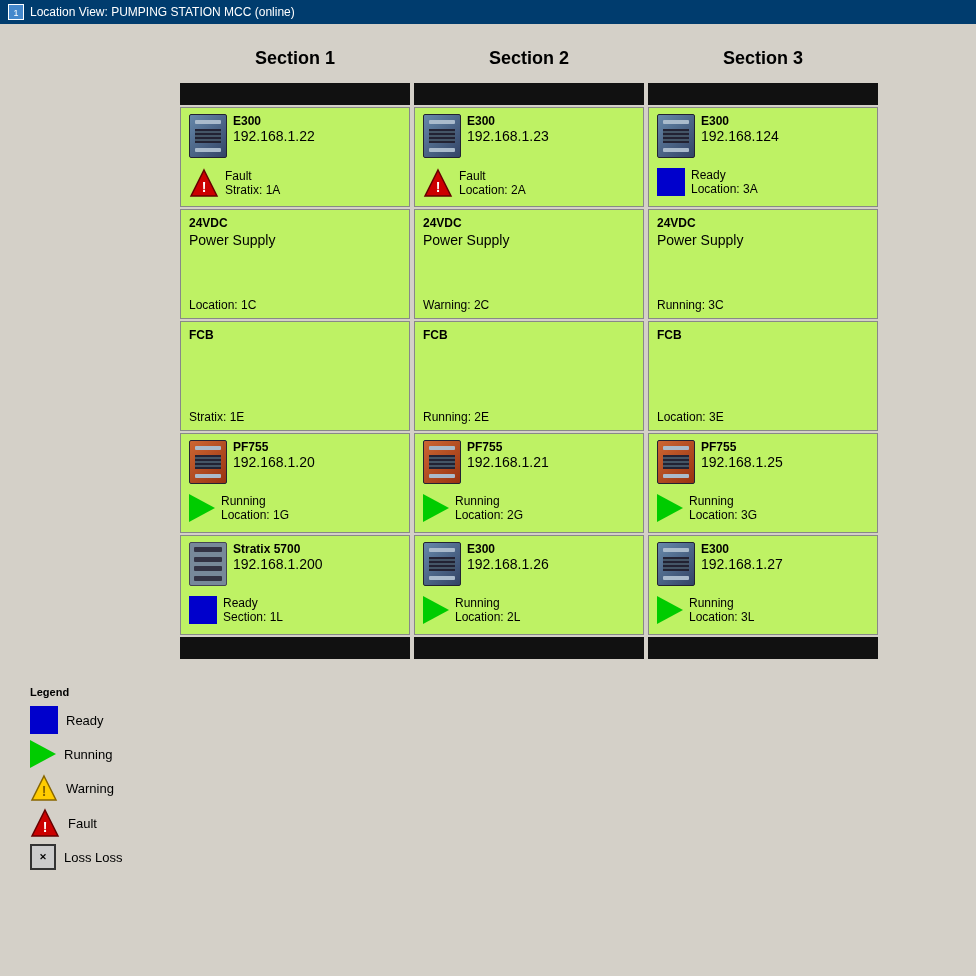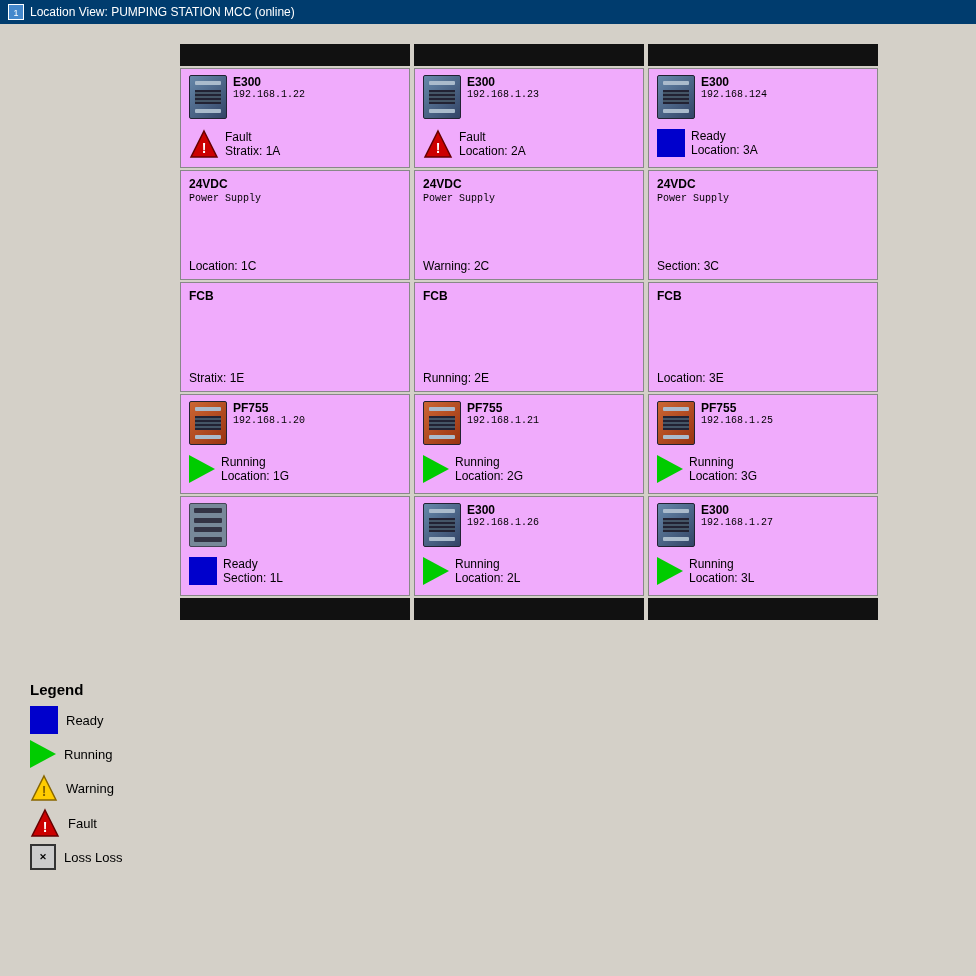--- a/index.html
+++ b/index.html
@@ -207,6 +207,11 @@
 
   <div class="sections-area">
 
+    <div class="sections-headers" style="display:flex;gap:4px;margin-bottom:4px;">
+      <div class="section-header" style="width:230px;text-align:center;font-size:18px;font-weight:bold;">Section 1</div>
+      <div class="section-header" style="width:230px;text-align:center;font-size:18px;font-weight:bold;">Section 2</div>
+      <div class="section-header" style="width:230px;text-align:center;font-size:18px;font-weight:bold;">Section 3</div>
+    </div>
 
     <div style="display:flex;gap:4px;margin-bottom:2px;">
       <div style="width:230px;height:22px;background:#111;"></div>

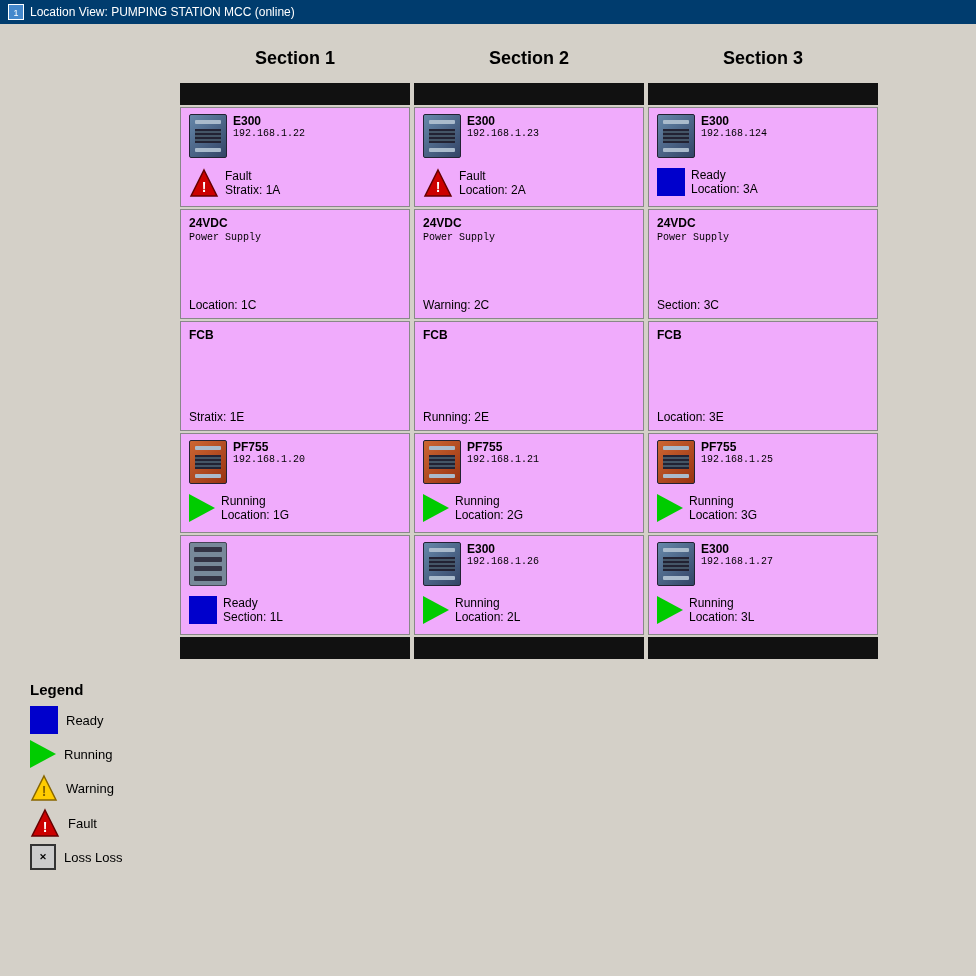--- a/index.html
+++ b/index.html
@@ -75,7 +75,7 @@
       padding: 4px;
     }
     .device-cell {
-      background: #f0abfc;
+      background: #bef264;
       border: 1px solid #888;
       padding: 6px 8px;
       min-height: 100px;

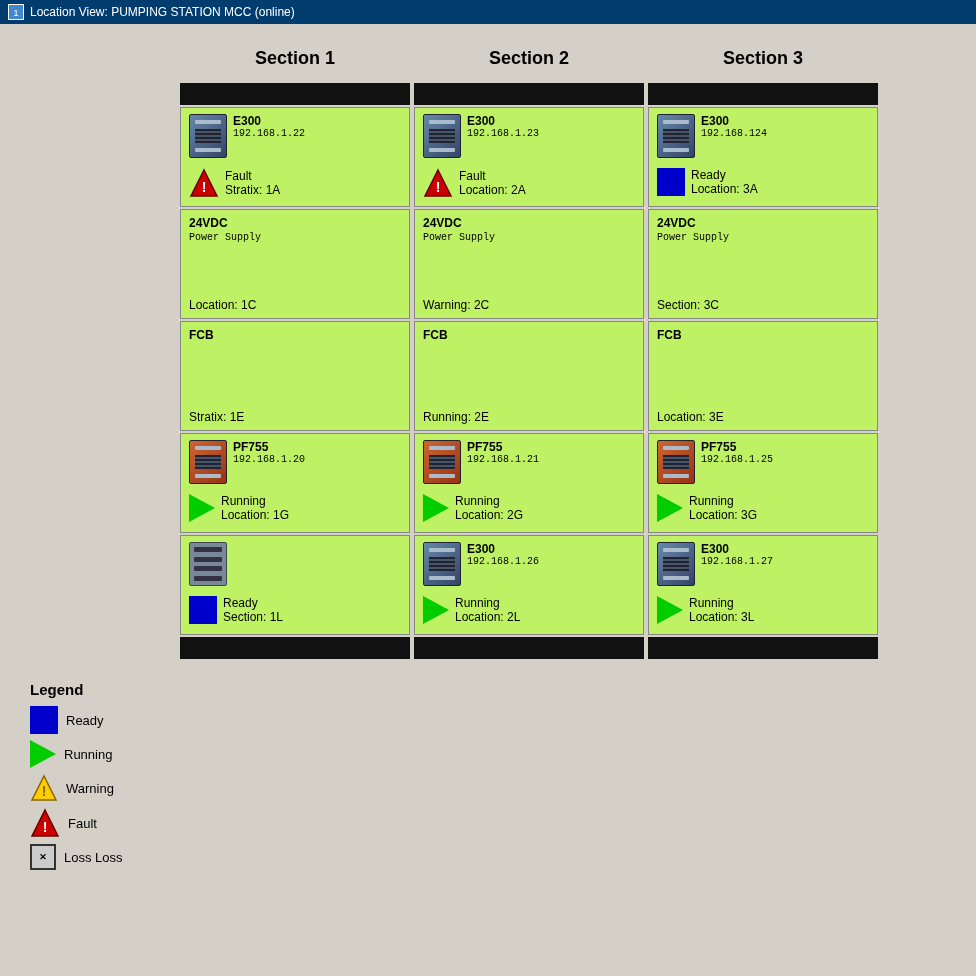--- a/index.html
+++ b/index.html
@@ -97,8 +97,7 @@
       font-size: 12px;
     }
     .device-ip {
-      font-size: 10px;
-      font-family: Liberation Mono, monospace;
+      font-size: 14px;
     }
     .device-status {
       display: flex;

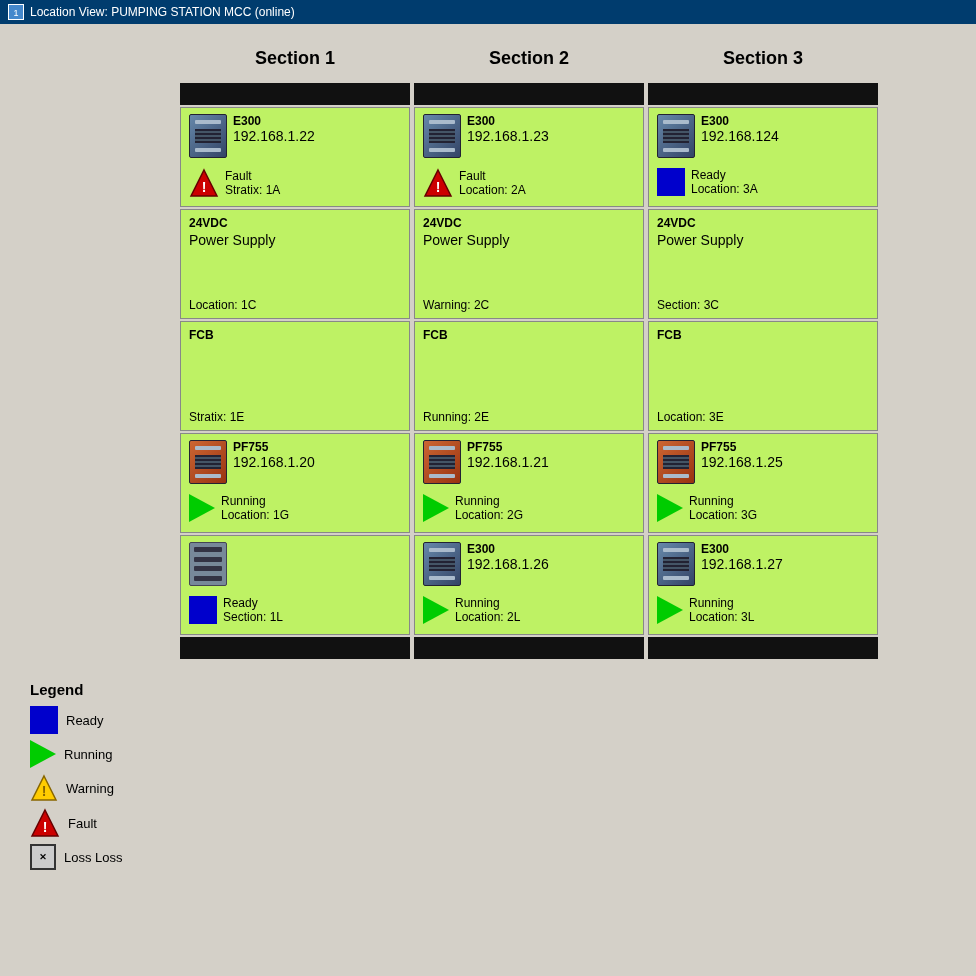--- a/index.html
+++ b/index.html
@@ -410,7 +410,7 @@
           <div class="device-name">24VDC</div>
           <div class="device-ip">Power Supply</div>
           <div style="flex:1;"></div>
-          <div class="location-text">Section: 3C</div>
+          <div class="location-text">Running: 3C</div>
         </div>
 
         <div class="device-cell" style="min-height:110px;">

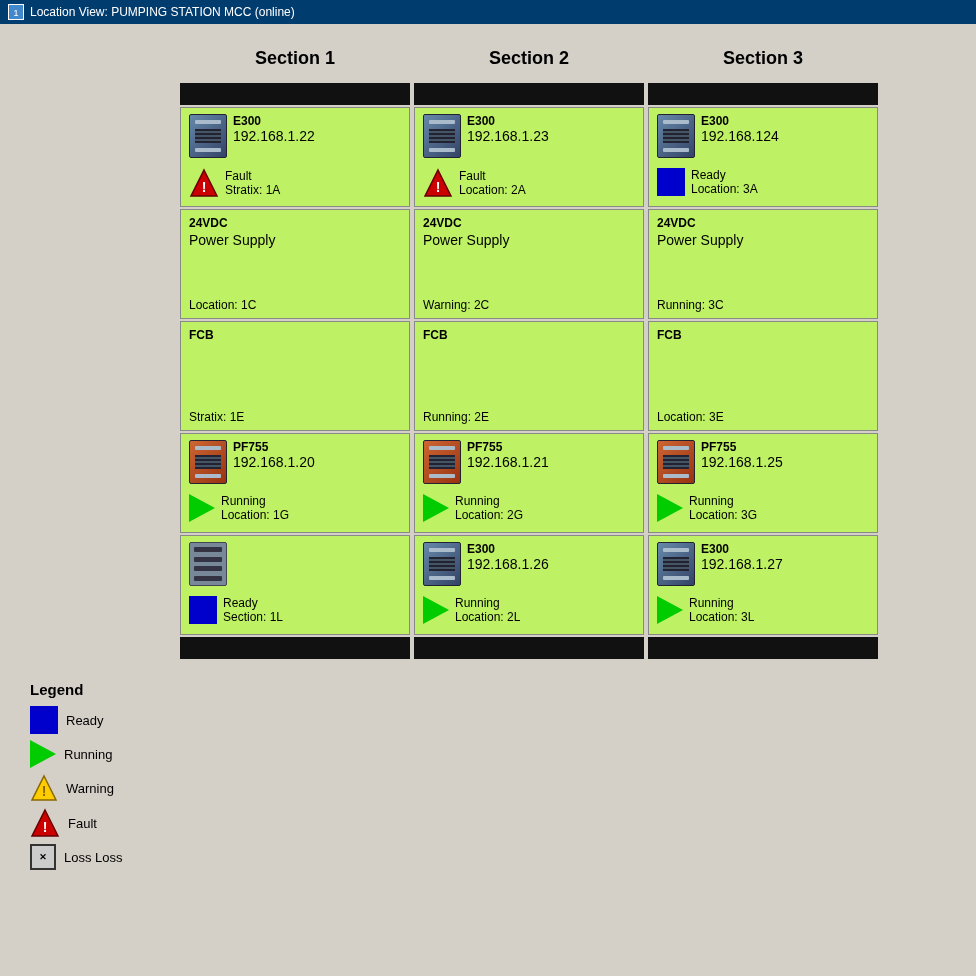--- a/index.html
+++ b/index.html
@@ -288,6 +288,10 @@
               <div class="sw-port"></div>
               <div class="sw-port"></div>
             </div>
+            <div class="device-info">
+              <div class="device-name">Stratix 5700</div>
+              <div class="device-ip">192.168.1.200</div>
+            </div>
           </div>
           <div class="device-status">
             <div style="width:28px;height:28px;background:#0000cc;flex-shrink:0;"></div>

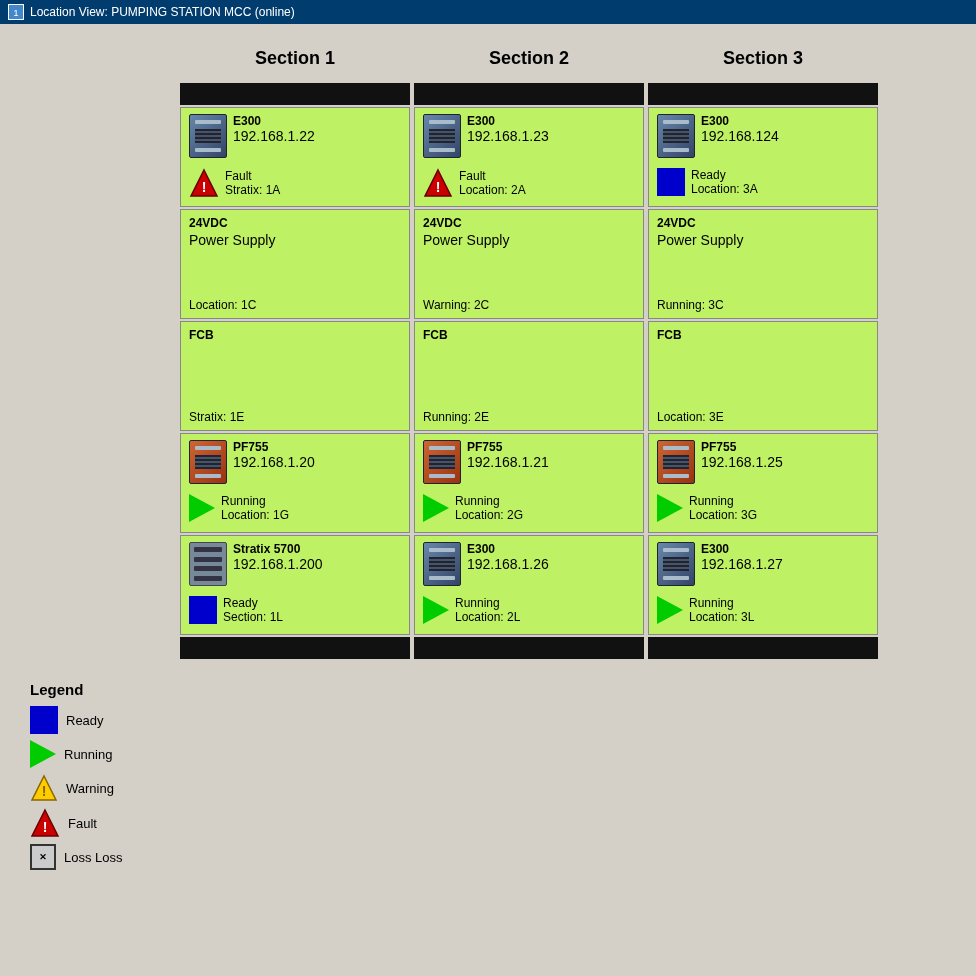--- a/index.html
+++ b/index.html
@@ -48,7 +48,7 @@
     }
     .legend-title {
       font-weight: bold;
-      font-size: 15px;
+      font-size: 11px;
       margin-bottom: 8px;
     }
     .legend-item {

